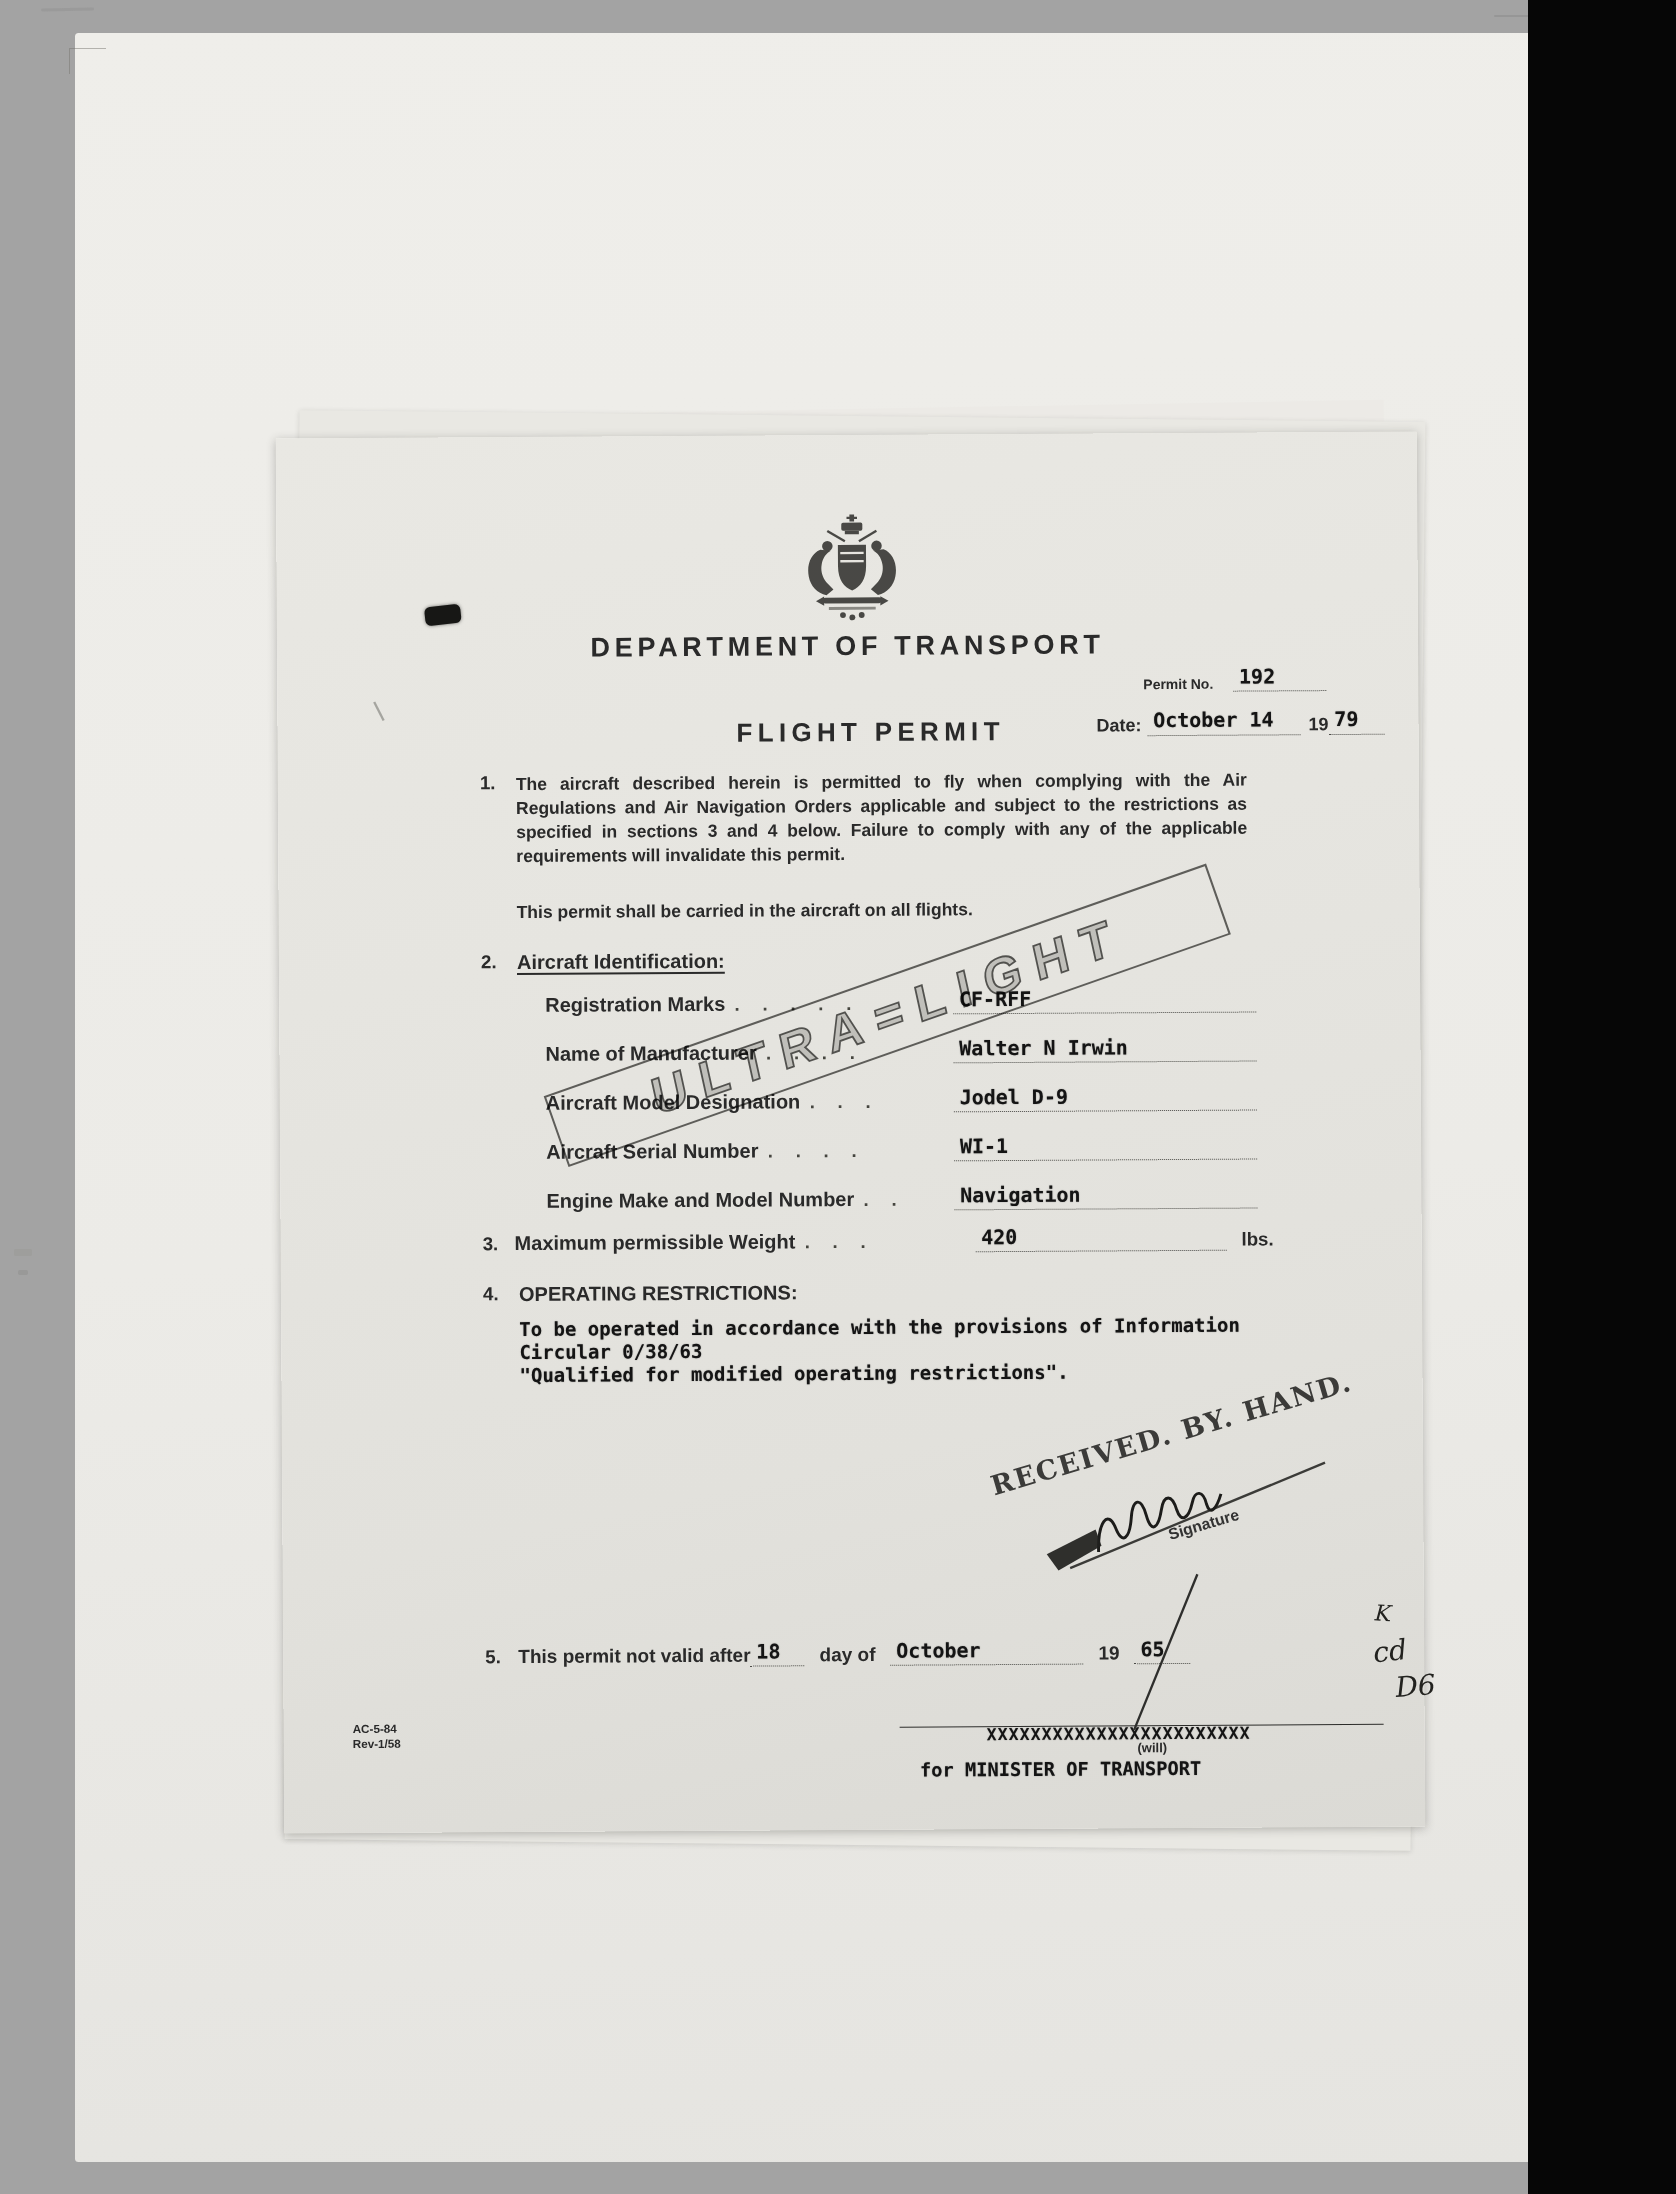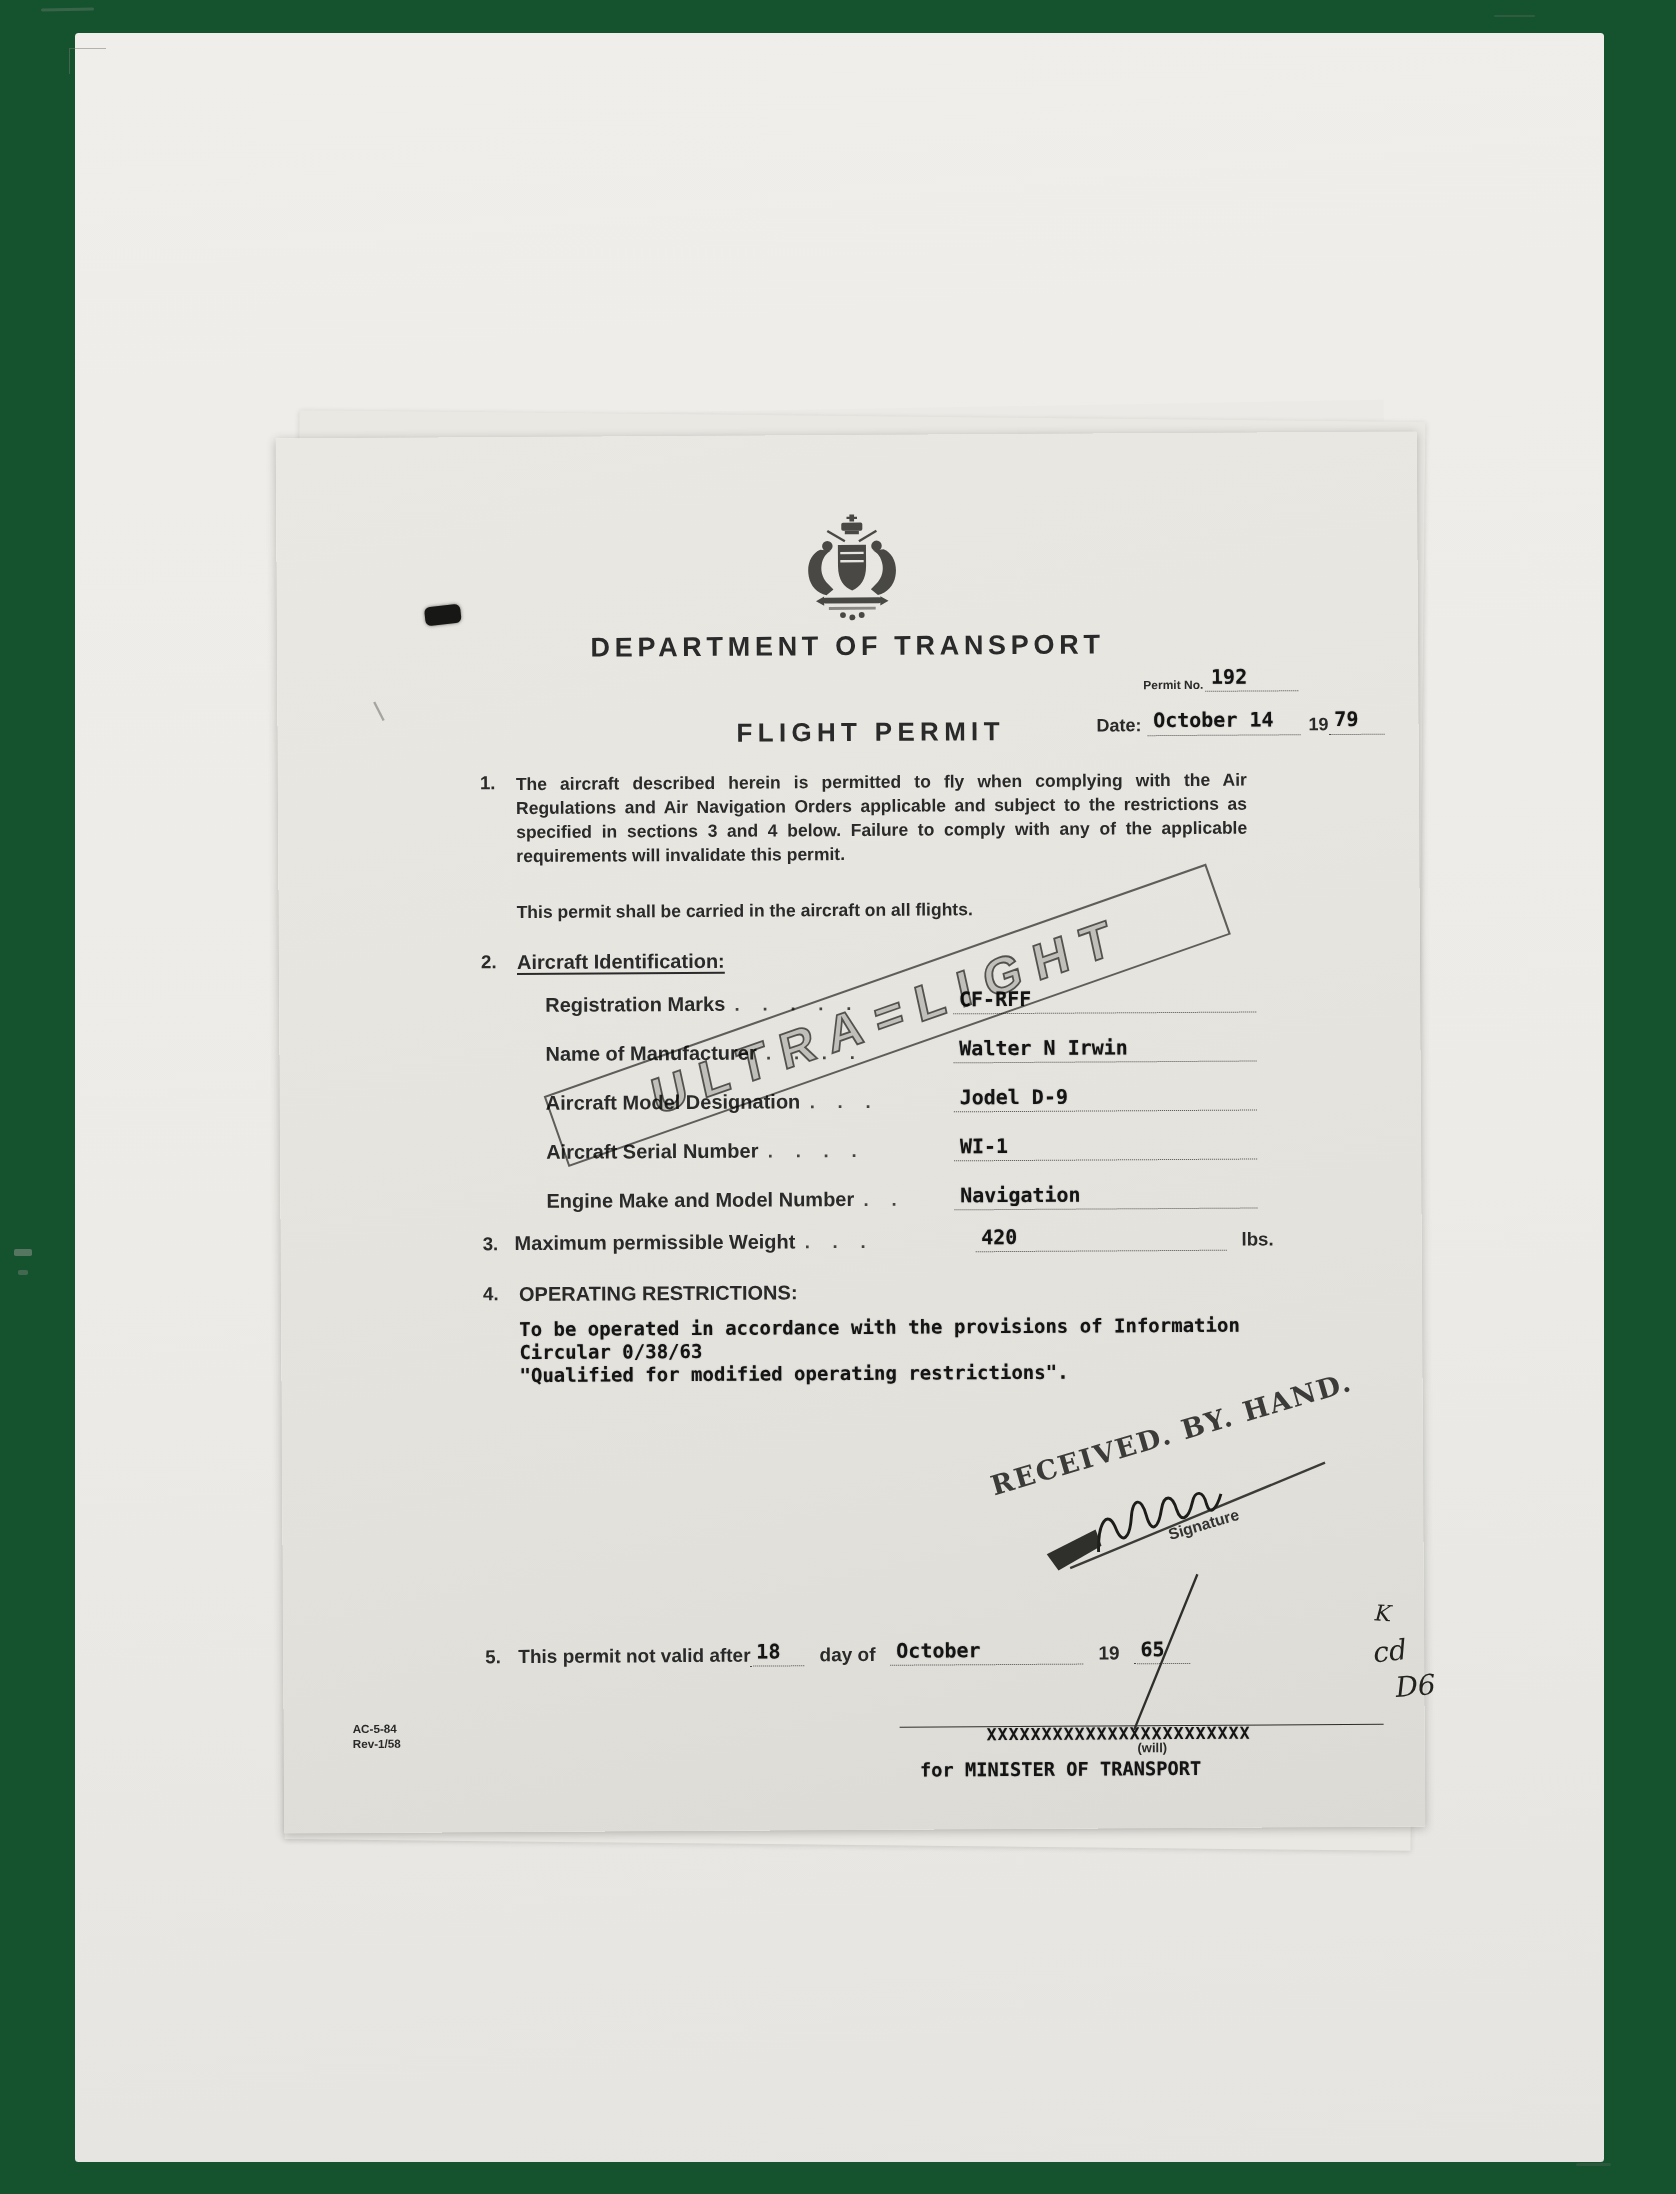--- a/index.html
+++ b/index.html
@@ -3,7 +3,7 @@
 <meta charset="utf-8">
 <style>
   html,body{margin:0;padding:0;background:#060606;}
-  .canvas{position:relative;width:1676px;height:2194px;background:#14532d;overflow:hidden;
+  .canvas{position:relative;width:1528px;height:2194px;background:#a3a3a3;overflow:hidden;
           font-family:"Liberation Sans",sans-serif;}
 
   

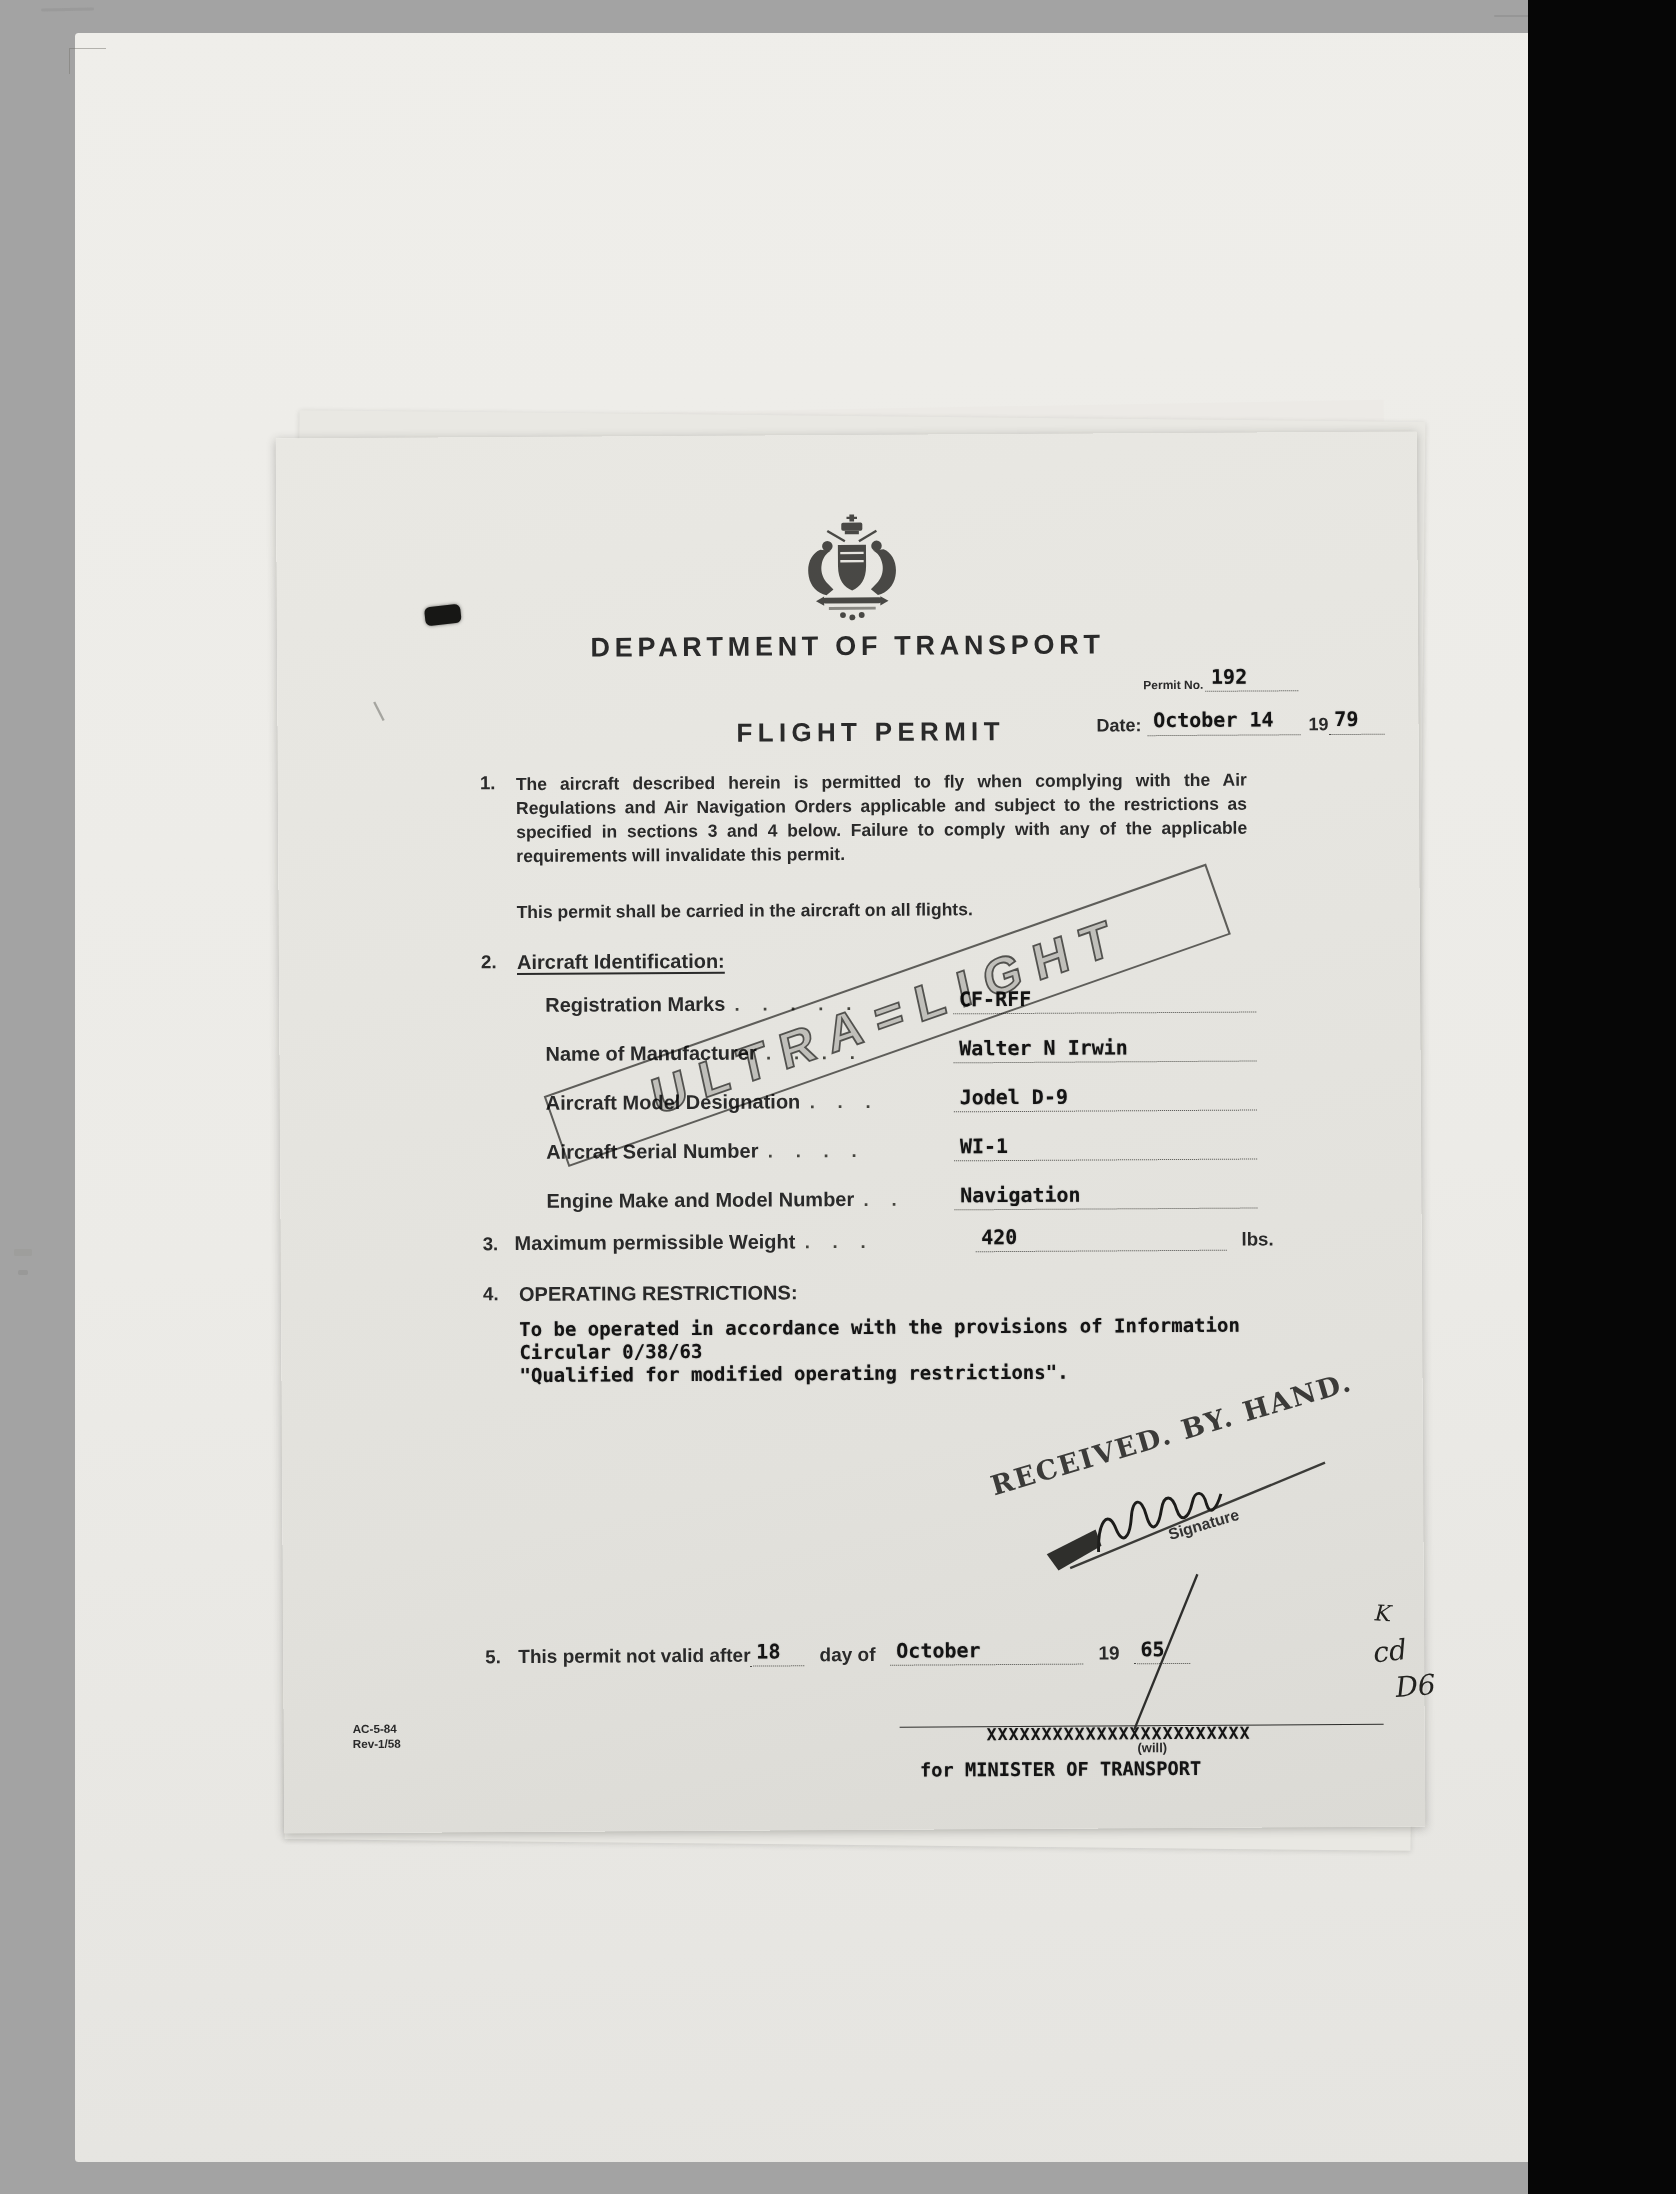--- a/index.html
+++ b/index.html
@@ -39,7 +39,7 @@
 
   .flexrow{position:absolute;display:flex;align-items:flex-end;}
   .permit-no{left:866px;top:230px;height:29px;}
-  .permit-no .label{font-size:12px;margin-right:2px;}
+  .permit-no .label{font-size:14px;margin-right:20px;}
   .date-row{left:819px;top:271px;height:31.5px;}
   .date-row .label{font-size:18px;margin-right:5.8px;}
 

